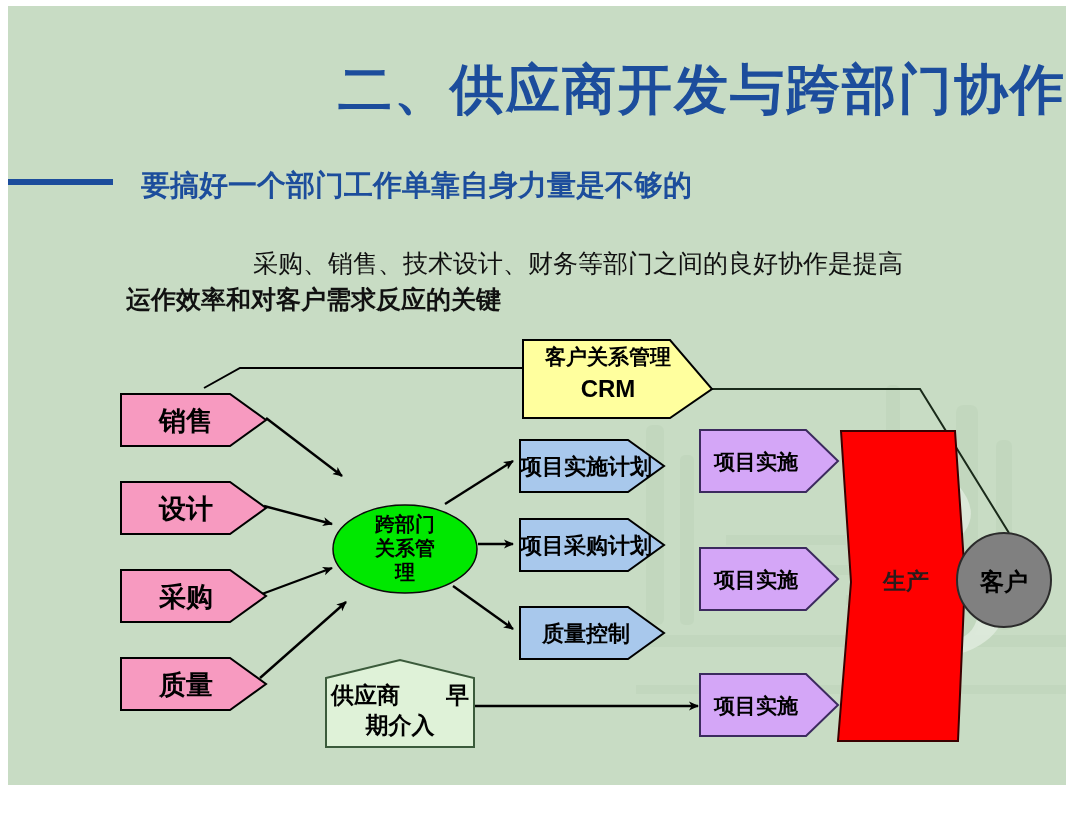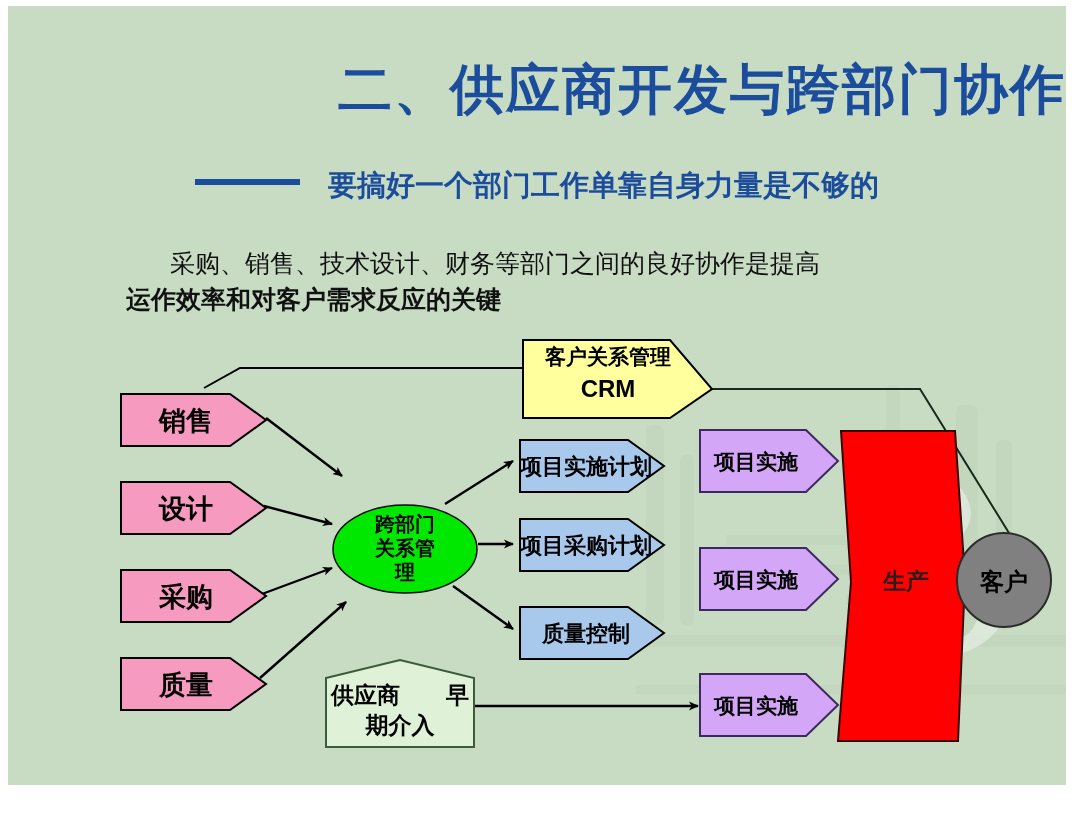--- a/index.html
+++ b/index.html
@@ -13,7 +13,7 @@
   #title{position:absolute;left:0;top:48px;width:1058px;text-align:right;
          color:#1c4d9c;font-size:54px;font-weight:700;letter-spacing:2px;
          font-family:"Liberation Serif","DejaVu Serif",serif;}
-  #subwrap{position:absolute;left:0;top:160px;width:1058px;text-align:center;}
+  #subwrap{position:absolute;left:0;top:160px;width:1058px;text-align:left;}
   #subline{display:inline-block;width:105px;height:6px;background:#1c4d9c;
            vertical-align:middle;margin-right:24px;margin-bottom:8px;}
   #subtitle{display:inline-block;color:#1c4d9c;font-size:29px;font-weight:700;

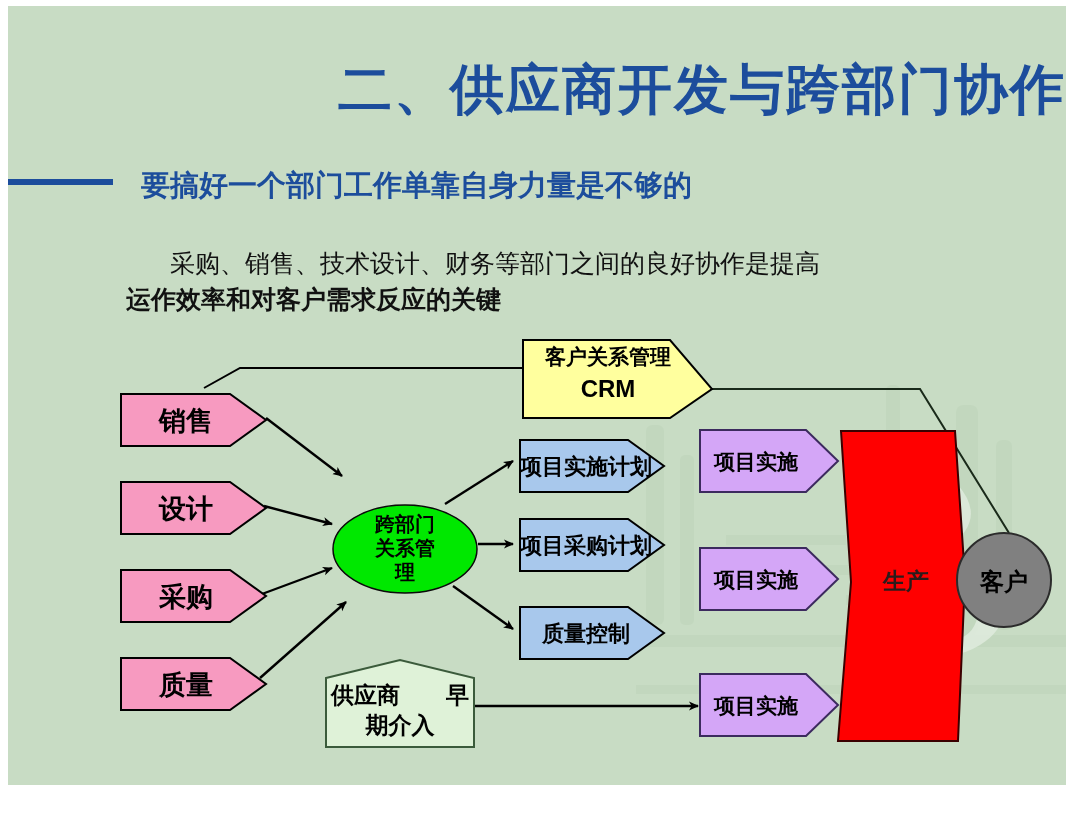--- a/index.html
+++ b/index.html
@@ -20,7 +20,7 @@
             vertical-align:middle;}
   #body-text{position:absolute;left:118px;top:240px;width:860px;color:#111;
              font-size:25px;line-height:36px;}
-  #body-text .l1{display:block;text-indent:44px;}
+  #body-text .l1{display:block;text-indent:44px;text-align:center;}
   #body-text .l2{display:block;font-weight:bold;}
   svg.diagram{position:absolute;left:0;top:0;width:1058px;height:779px;}
   .shp-txt{font-family:"Liberation Serif","DejaVu Serif",serif;

